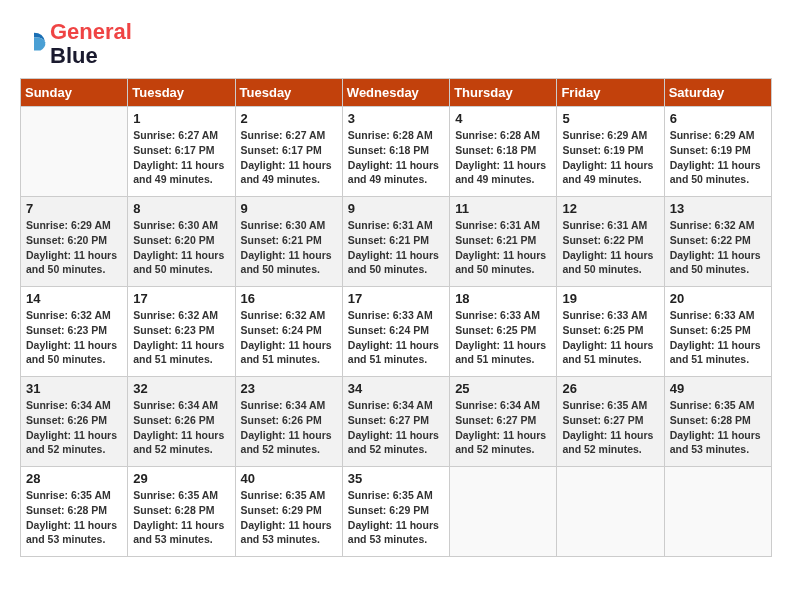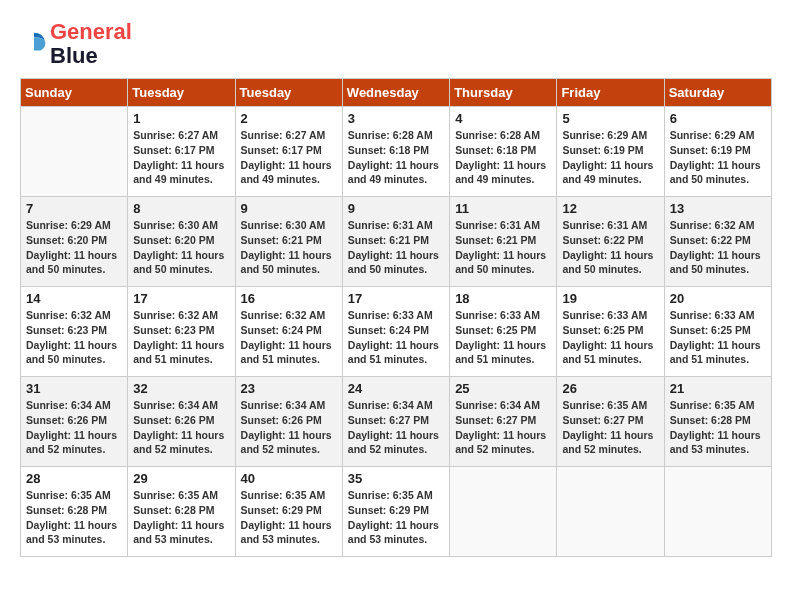--- a/index.html
+++ b/index.html
@@ -291,7 +291,7 @@
 and 52 minutes.</div>
         </td>
         <td>
-          <span class="day-number">24</span>
+          <span class="day-number">34</span>
           <div class="day-info" style="white-space: pre-line;">Sunrise: 6:34 AM
 Sunset: 6:27 PM
 Daylight: 11 hours

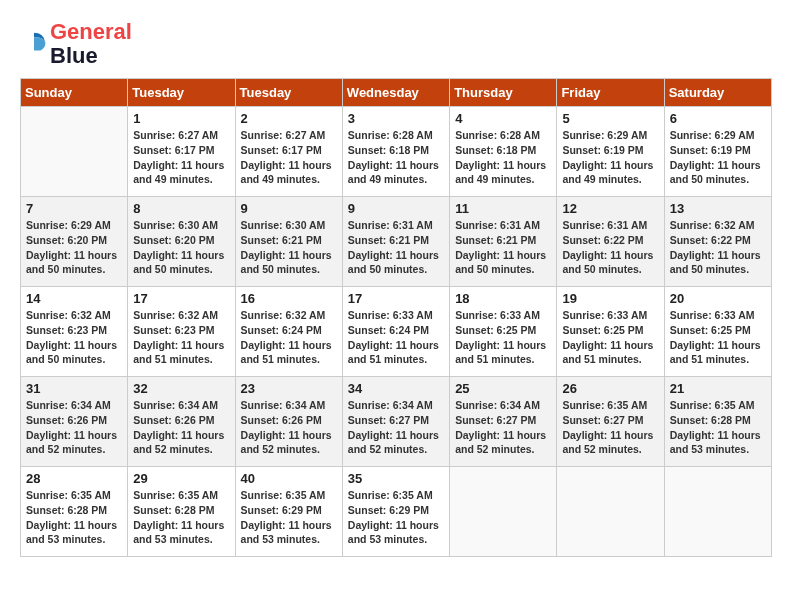--- a/index.html
+++ b/index.html
@@ -312,7 +312,7 @@
 and 52 minutes.</div>
         </td>
         <td>
-          <span class="day-number">21</span>
+          <span class="day-number">49</span>
           <div class="day-info" style="white-space: pre-line;">Sunrise: 6:35 AM
 Sunset: 6:28 PM
 Daylight: 11 hours

